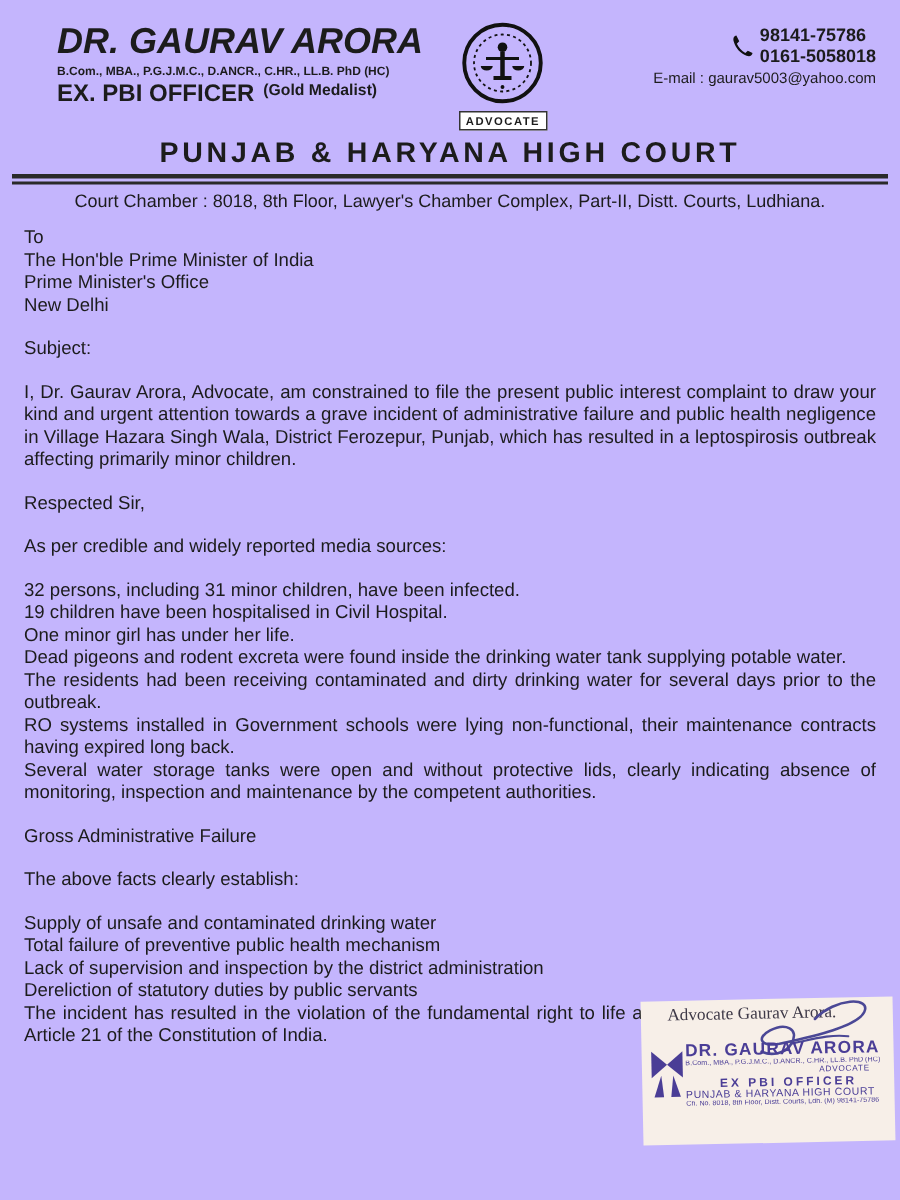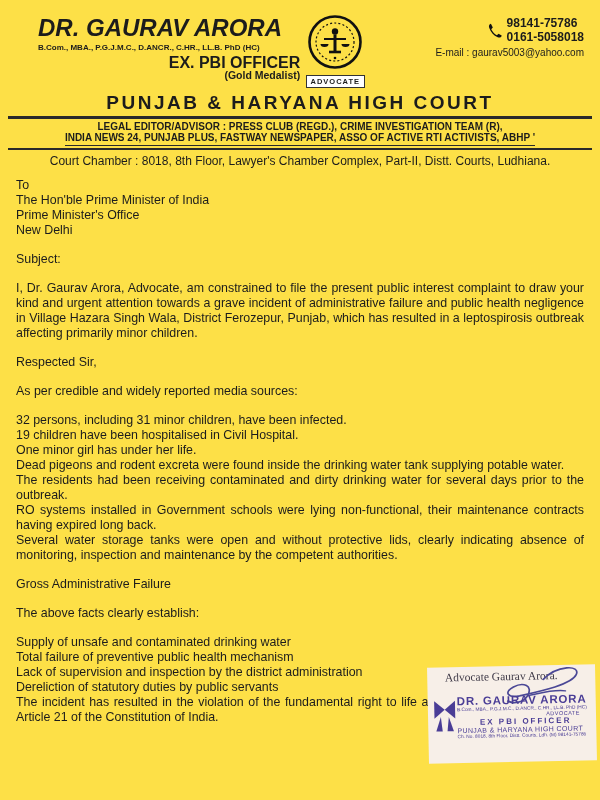--- a/index.html
+++ b/index.html
@@ -5,7 +5,7 @@
   html,body{margin:0;padding:0;background:#e8e8e8;}
   .page{
     position:relative;width:600px;height:800px;margin:0 auto;
-    background:#fde047;overflow:hidden;
+    background:#c4b5fd;overflow:hidden;
     font-family:"Liberation Sans","DejaVu Sans",sans-serif;color:#1c1c1c;
   }
   

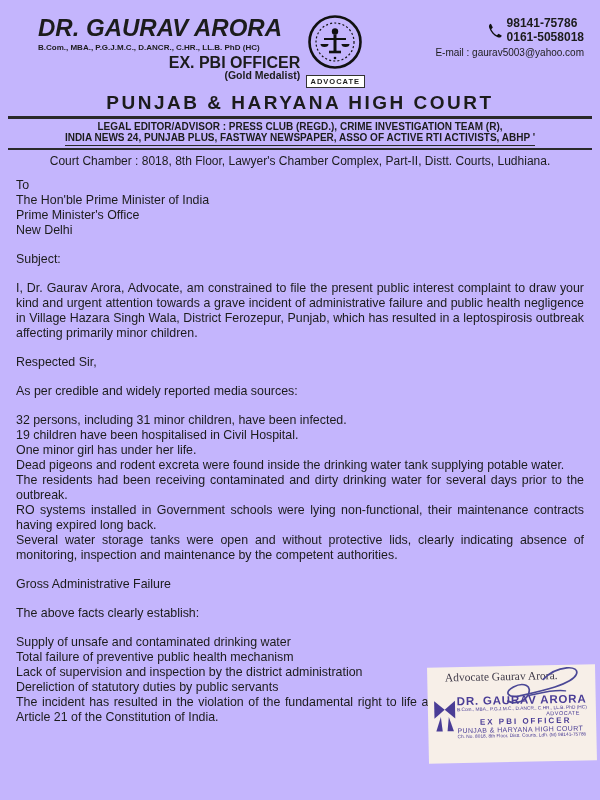--- a/index.html
+++ b/index.html
@@ -13,7 +13,7 @@
   .lh-left{flex:1.35;padding-left:24px;}
   .lh-name{font-size:24px;font-weight:bold;font-style:italic;letter-spacing:0;line-height:24px;white-space:nowrap;}
   .lh-creds{font-size:8px;font-weight:bold;margin-top:3px;white-space:nowrap;}
-  .lh-exrow{display:flex;align-items:flex-end;margin-top:2px;flex-direction:column;}
+  .lh-exrow{display:flex;align-items:center;margin-top:2px;}
   .lh-ex{font-size:16px;font-weight:bold;line-height:18px;}
   .lh-gold{font-size:10.5px;font-weight:bold;margin-left:6px;position:relative;top:-3px;}
   .lh-center{width:70px;text-align:center;flex:none;margin-top:-2px;}

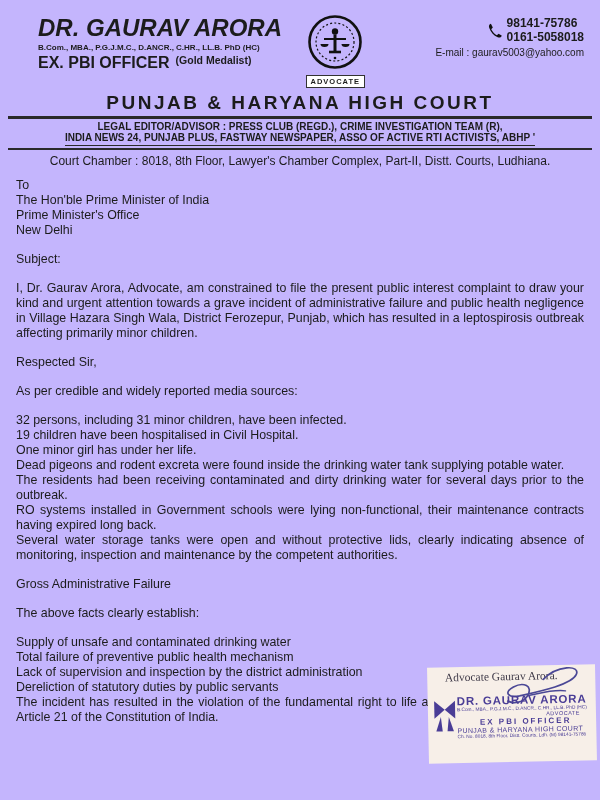--- a/index.html
+++ b/index.html
@@ -102,10 +102,6 @@
     <div class="court-title">PUNJAB &amp; HARYANA HIGH COURT</div>
     <div class="rule"></div>
 
-    <div class="advisor">
-      <div>LEGAL EDITOR/ADVISOR : PRESS CLUB (REGD.), CRIME INVESTIGATION TEAM (R),</div>
-      <div><span class="u">INDIA NEWS 24, PUNJAB PLUS, FASTWAY NEWSPAPER, ASSO OF ACTIVE RTI ACTIVISTS, ABHP '</span></div>
-    </div>
     <div class="rule"></div>
 
     <div class="chamber">Court Chamber :  8018, 8th Floor, Lawyer's Chamber Complex, Part-II, Distt. Courts, Ludhiana.</div>

